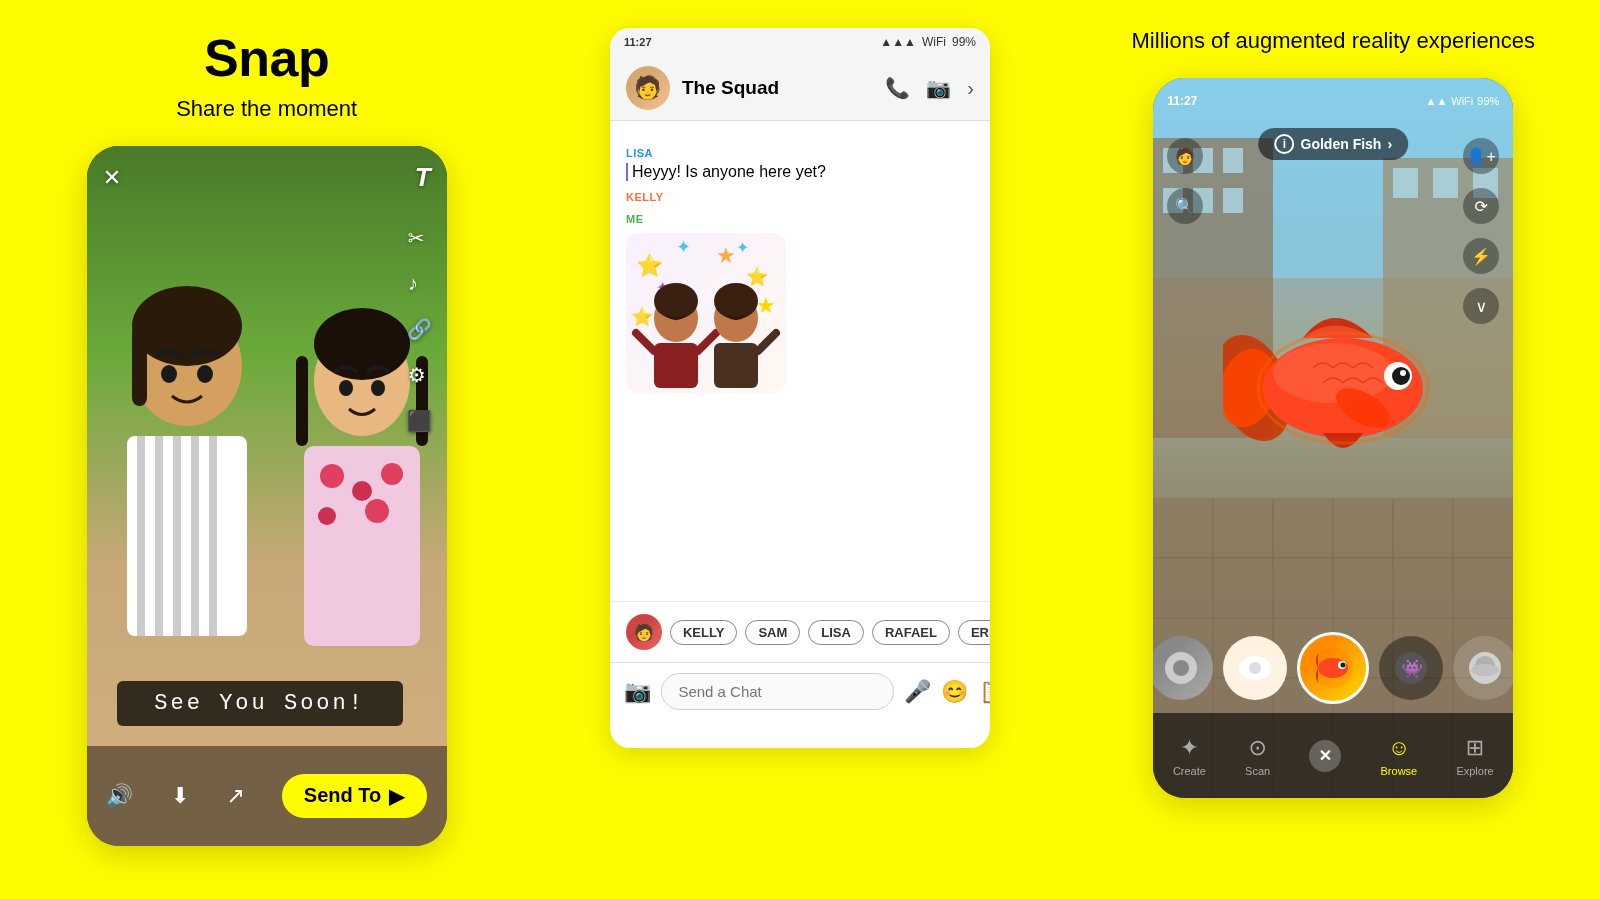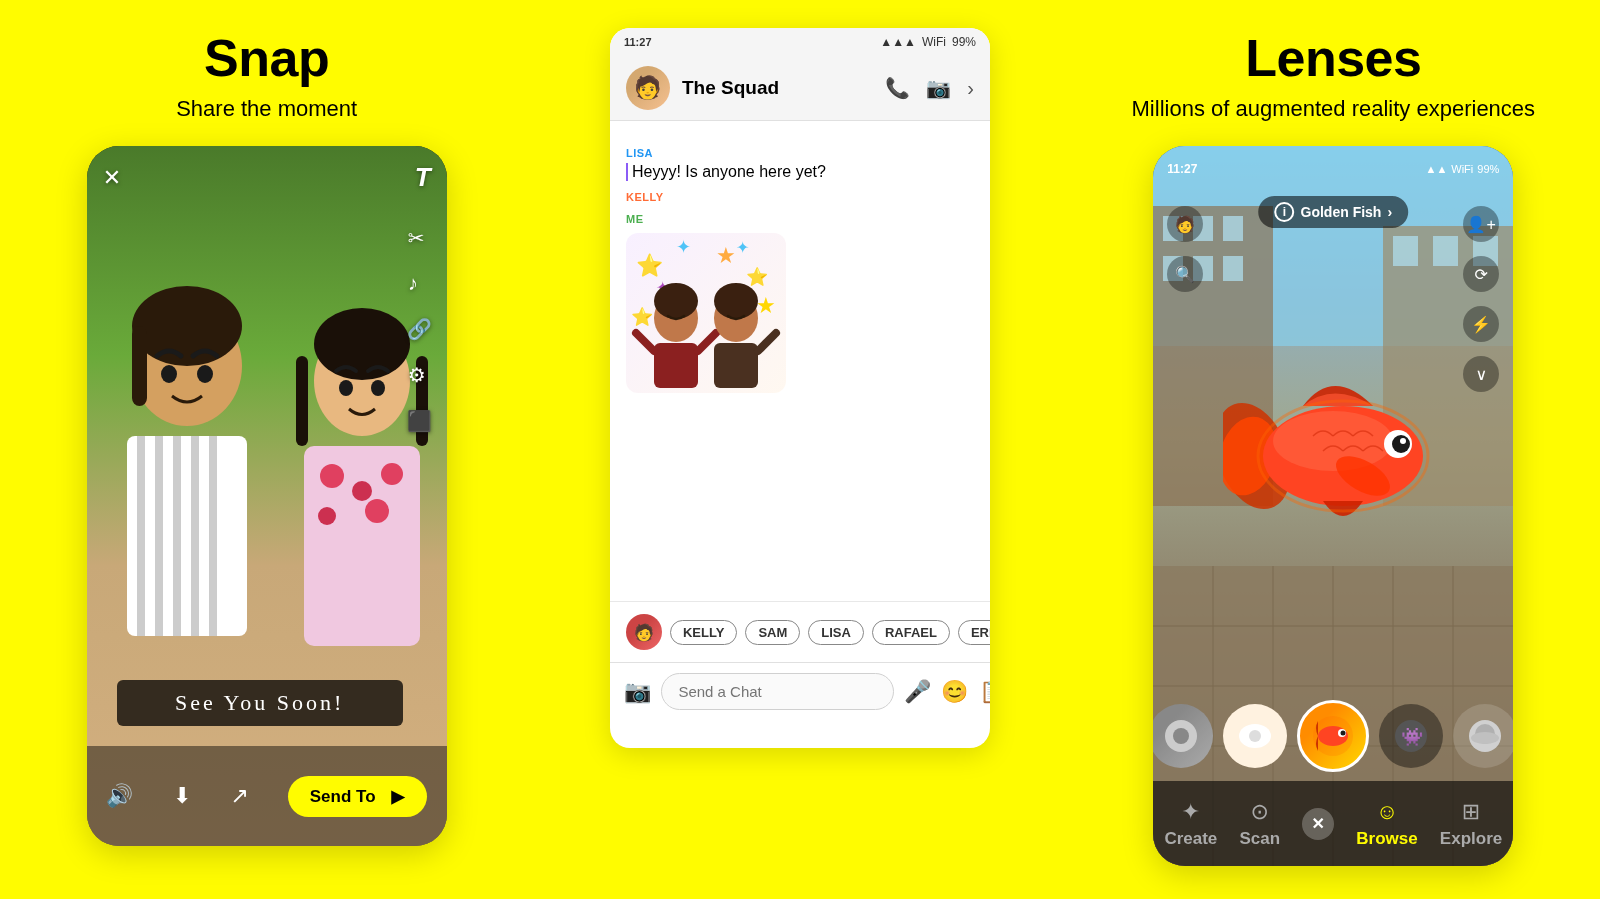--- a/index.html
+++ b/index.html
@@ -708,7 +708,6 @@
 </div>
 
 <div class="panel">
-  <div class="panel-title">Lenses</div>
   <div class="panel-subtitle">Millions of augmented reality experiences</div>
 
   <div class="phone-wrapper">

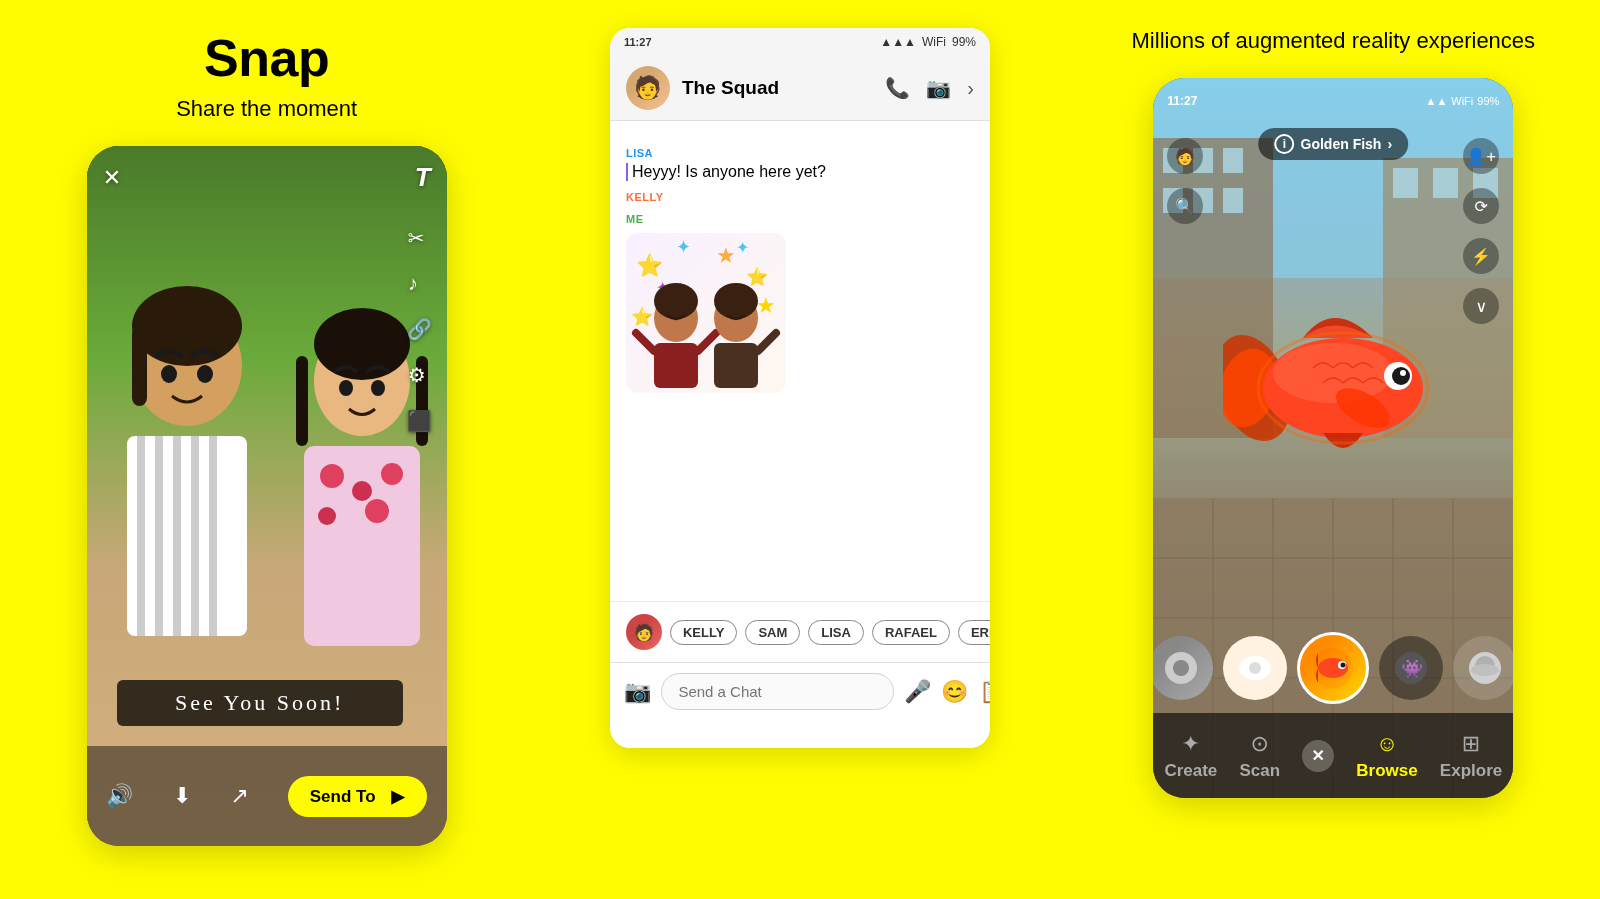--- a/index.html
+++ b/index.html
@@ -123,7 +123,7 @@
       padding: 10px 18px;
       border-radius: 6px;
       font-size: 22px;
-      font-family: Liberation Serif, serif;
+      font-family: Liberation Mono, monospace;
       letter-spacing: 3px;
       text-align: center;
       z-index: 10;

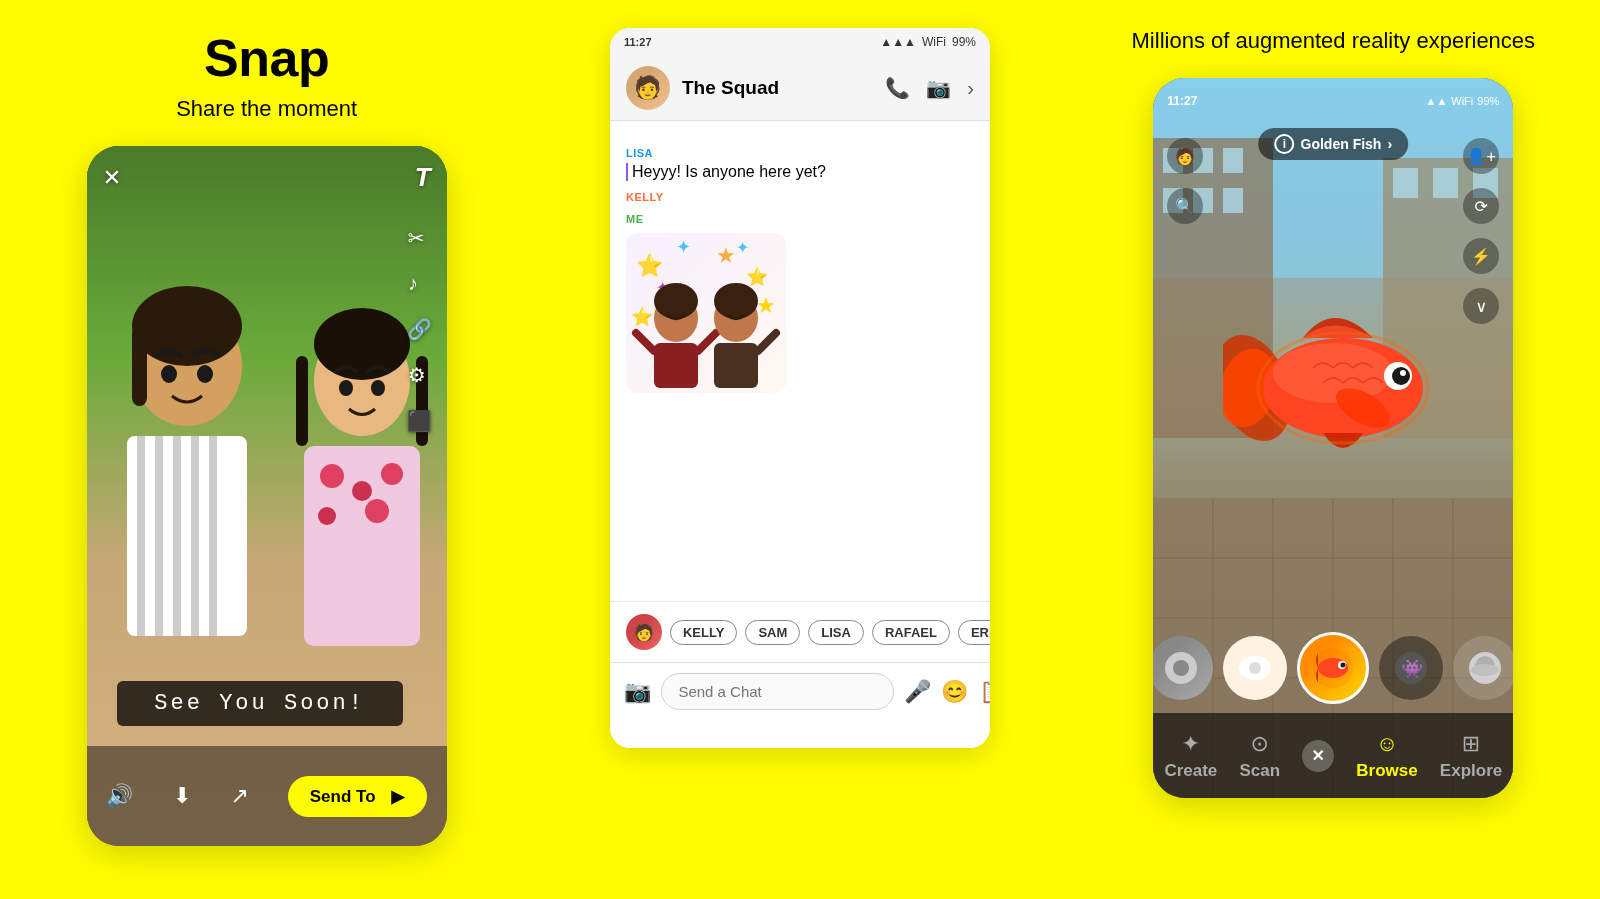--- a/index.html
+++ b/index.html
@@ -508,9 +508,8 @@
     }
 
     .lenses-bottom-label {
-      font-size: 17px;
+      font-size: 11px;
       color: #aaa;
-      font-weight: bold;
     }
 
     .lenses-bottom-btn.active .lenses-bottom-icon { color: #FFFC00; }

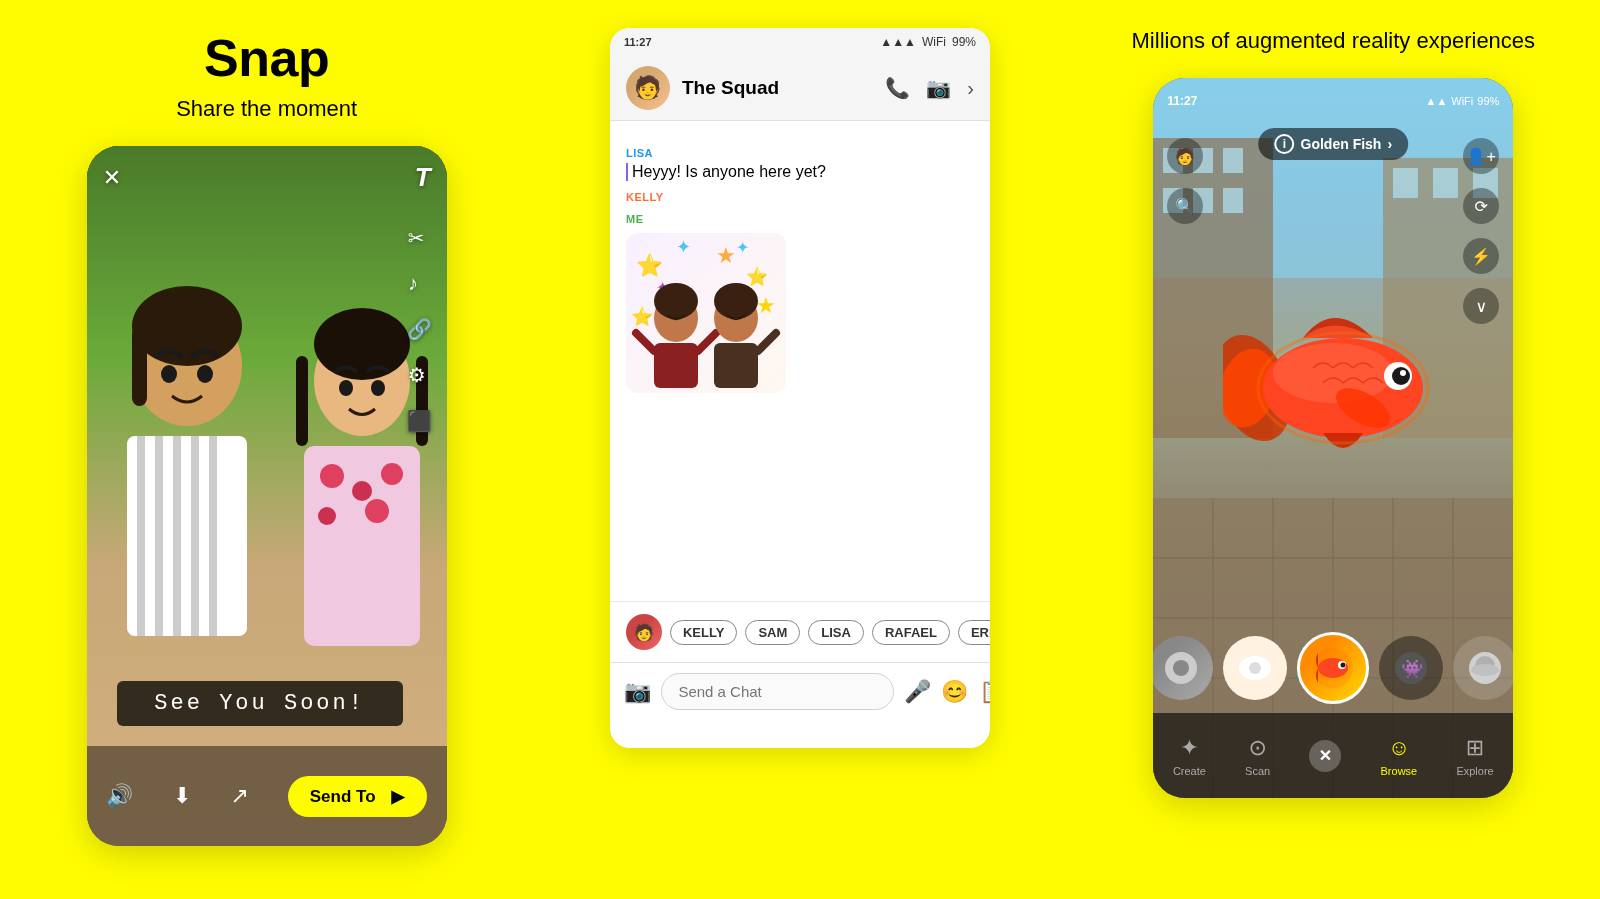--- a/index.html
+++ b/index.html
@@ -152,11 +152,11 @@
       color: #000;
       border-radius: 30px;
       padding: 10px 22px;
-      font-size: 17px;
+      font-size: 20px;
       font-weight: 700;
       display: flex;
-      align-items: flex-end;
-      gap: 16px;
+      align-items: flex-start;
+      gap: 8px;
       cursor: pointer;
     }
 

